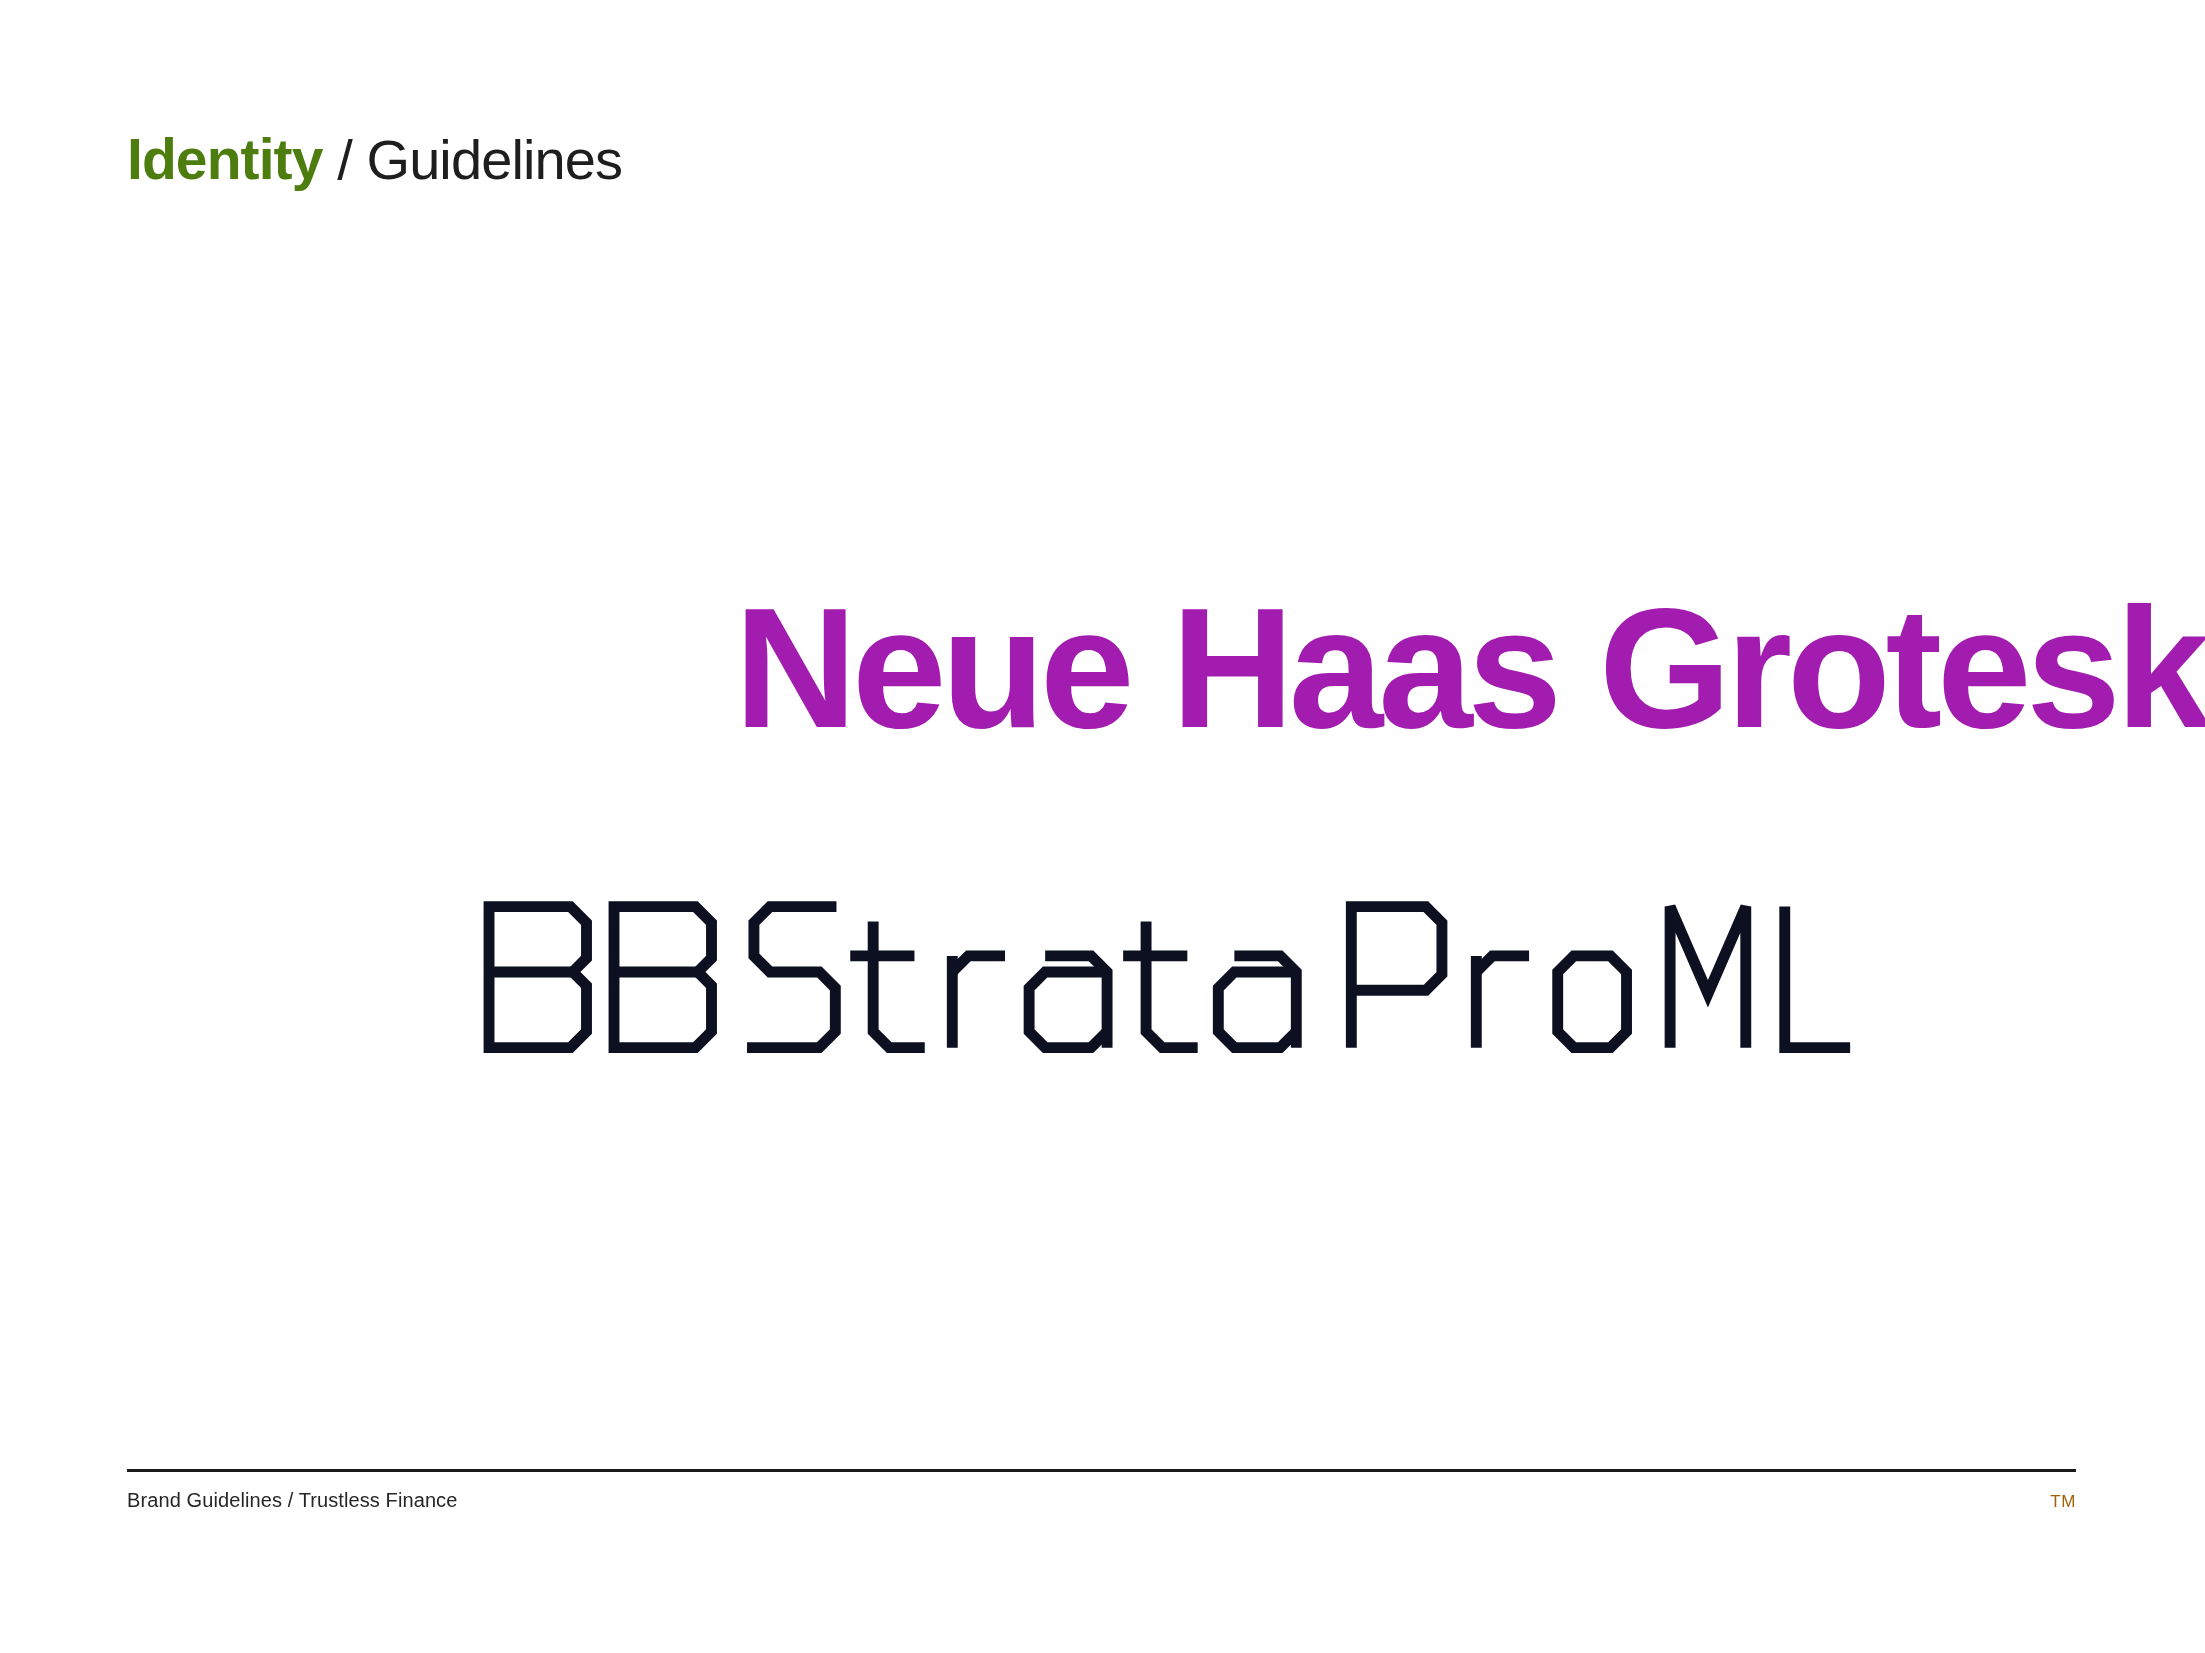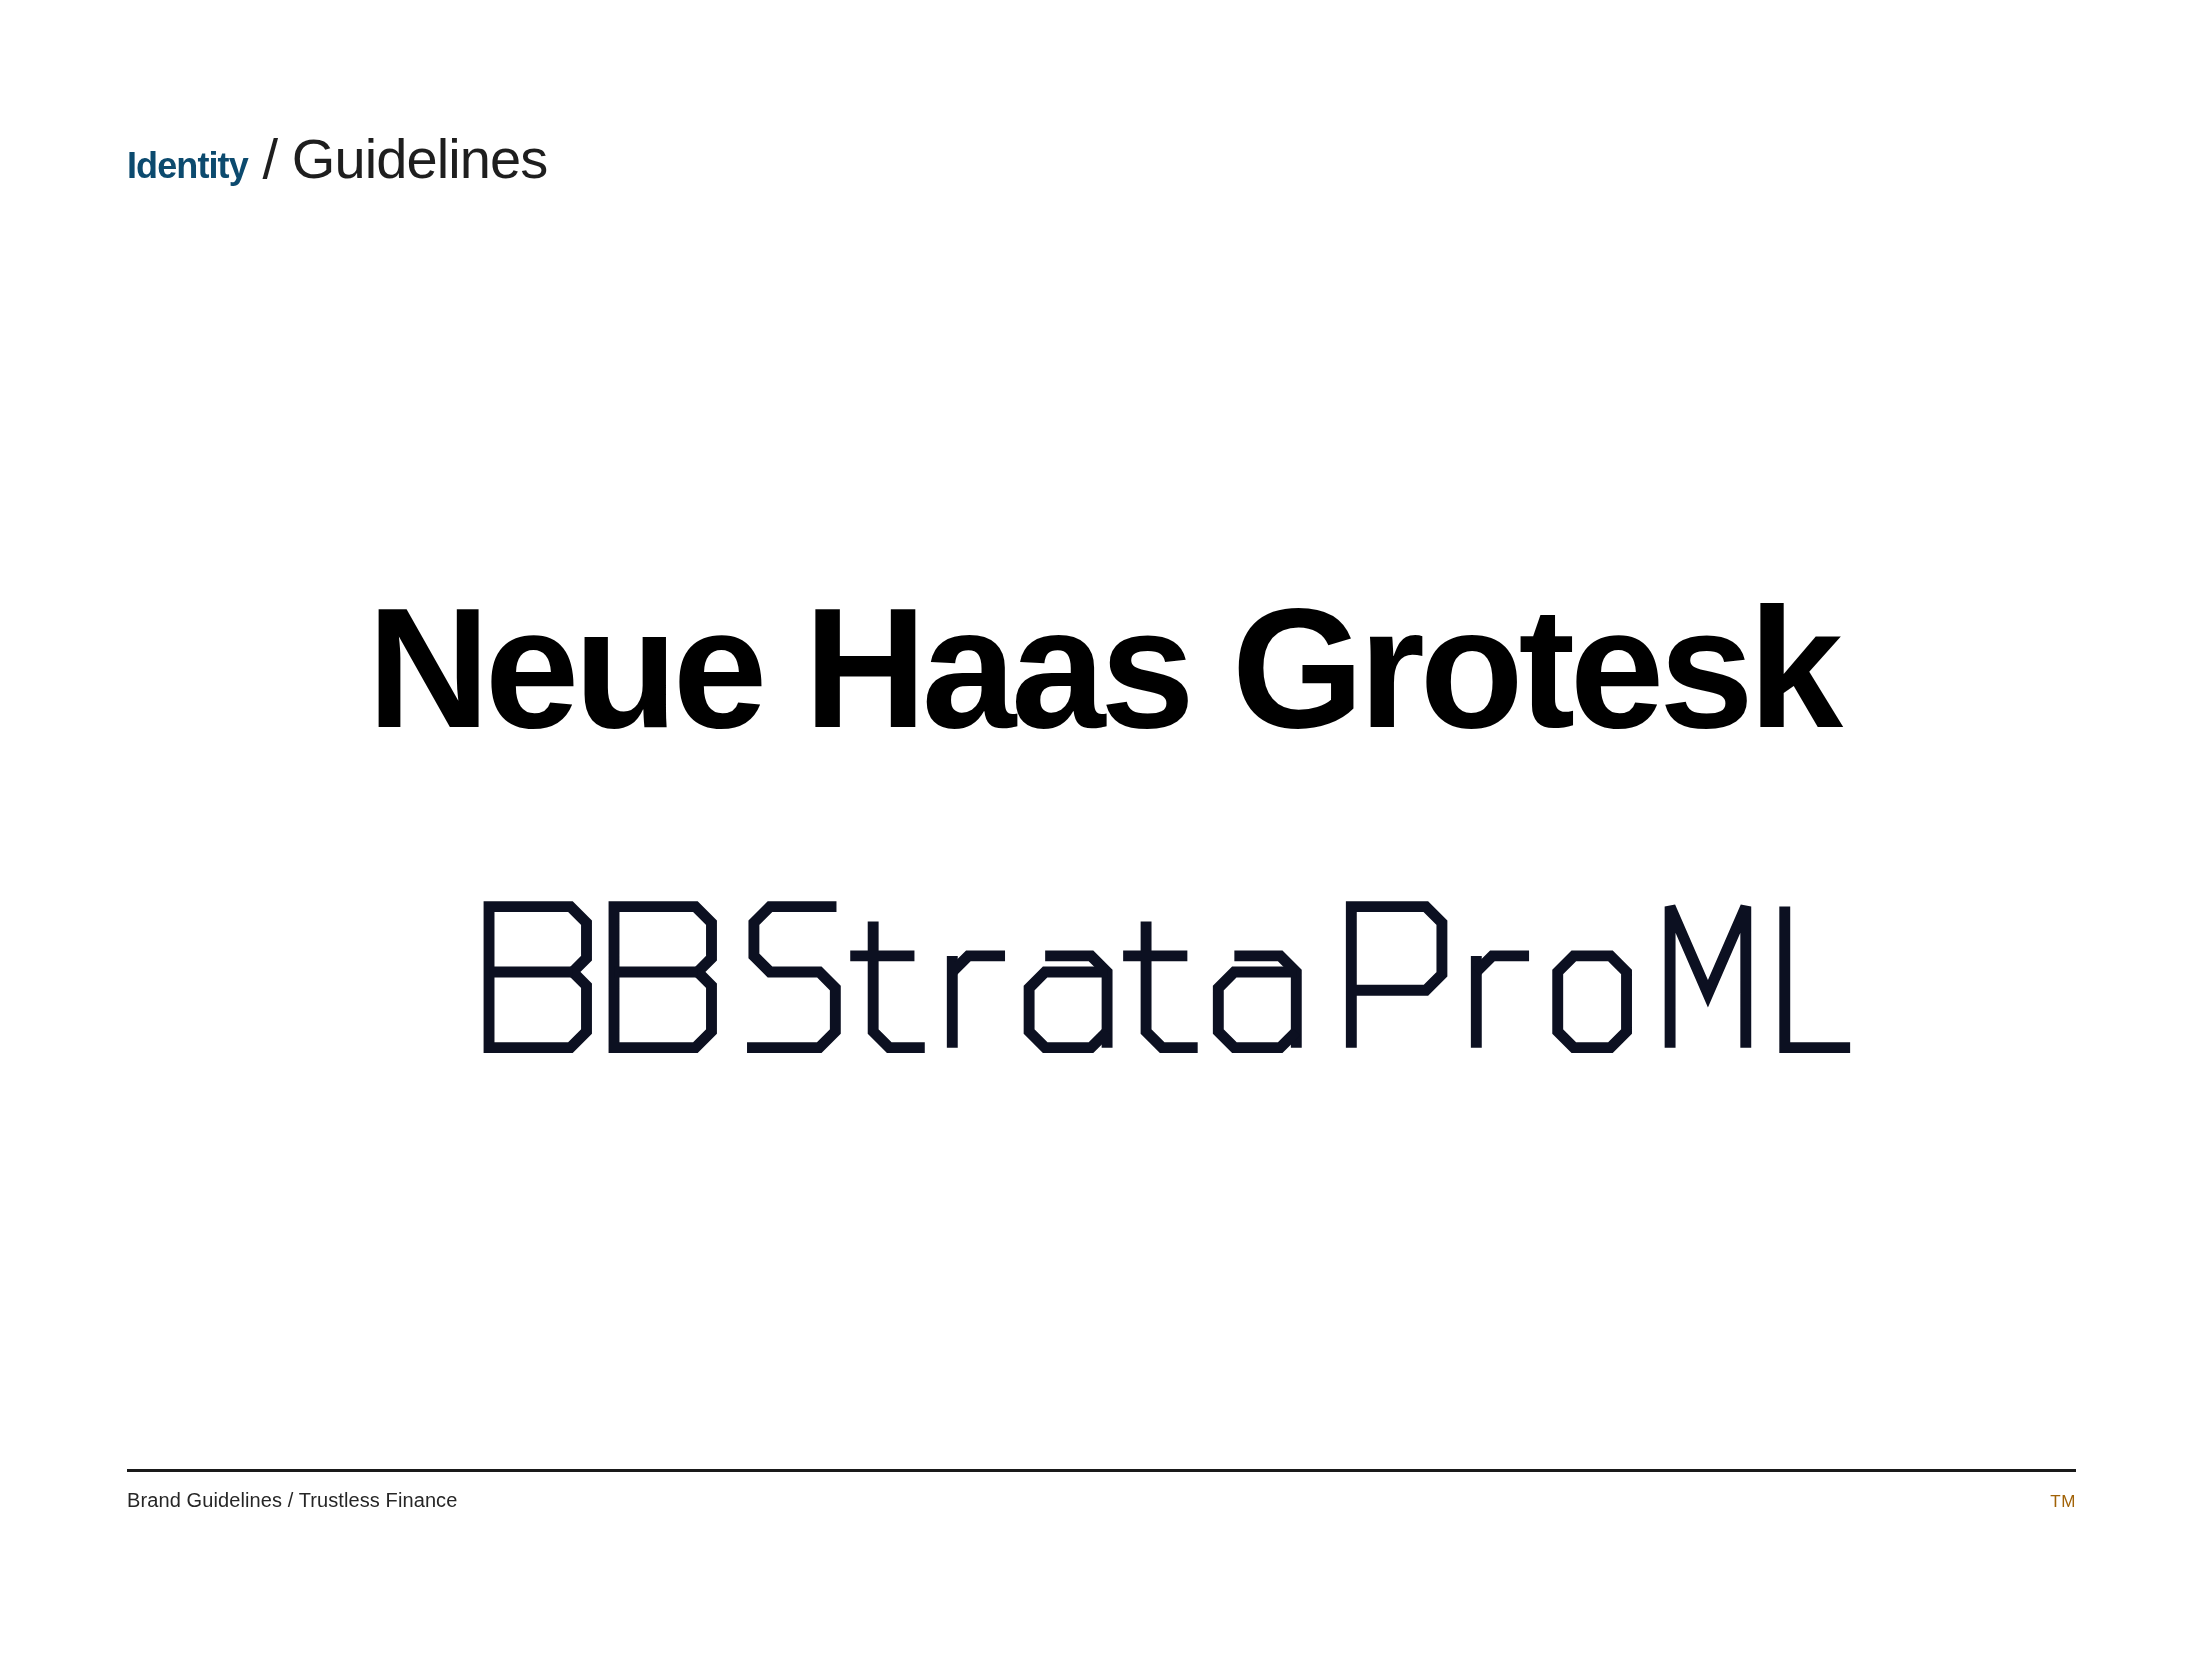--- a/index.html
+++ b/index.html
@@ -34,9 +34,9 @@
   .header-strong {
     font-family: "Liberation Sans", sans-serif;
     font-weight: 700;
-    font-size: 36px;
+    font-size: 57px;
     letter-spacing: -0.9px;
-    color: #0c4a6e;
+    color: #4d7c0f;
   }
   .header-sep,
   .header-light {

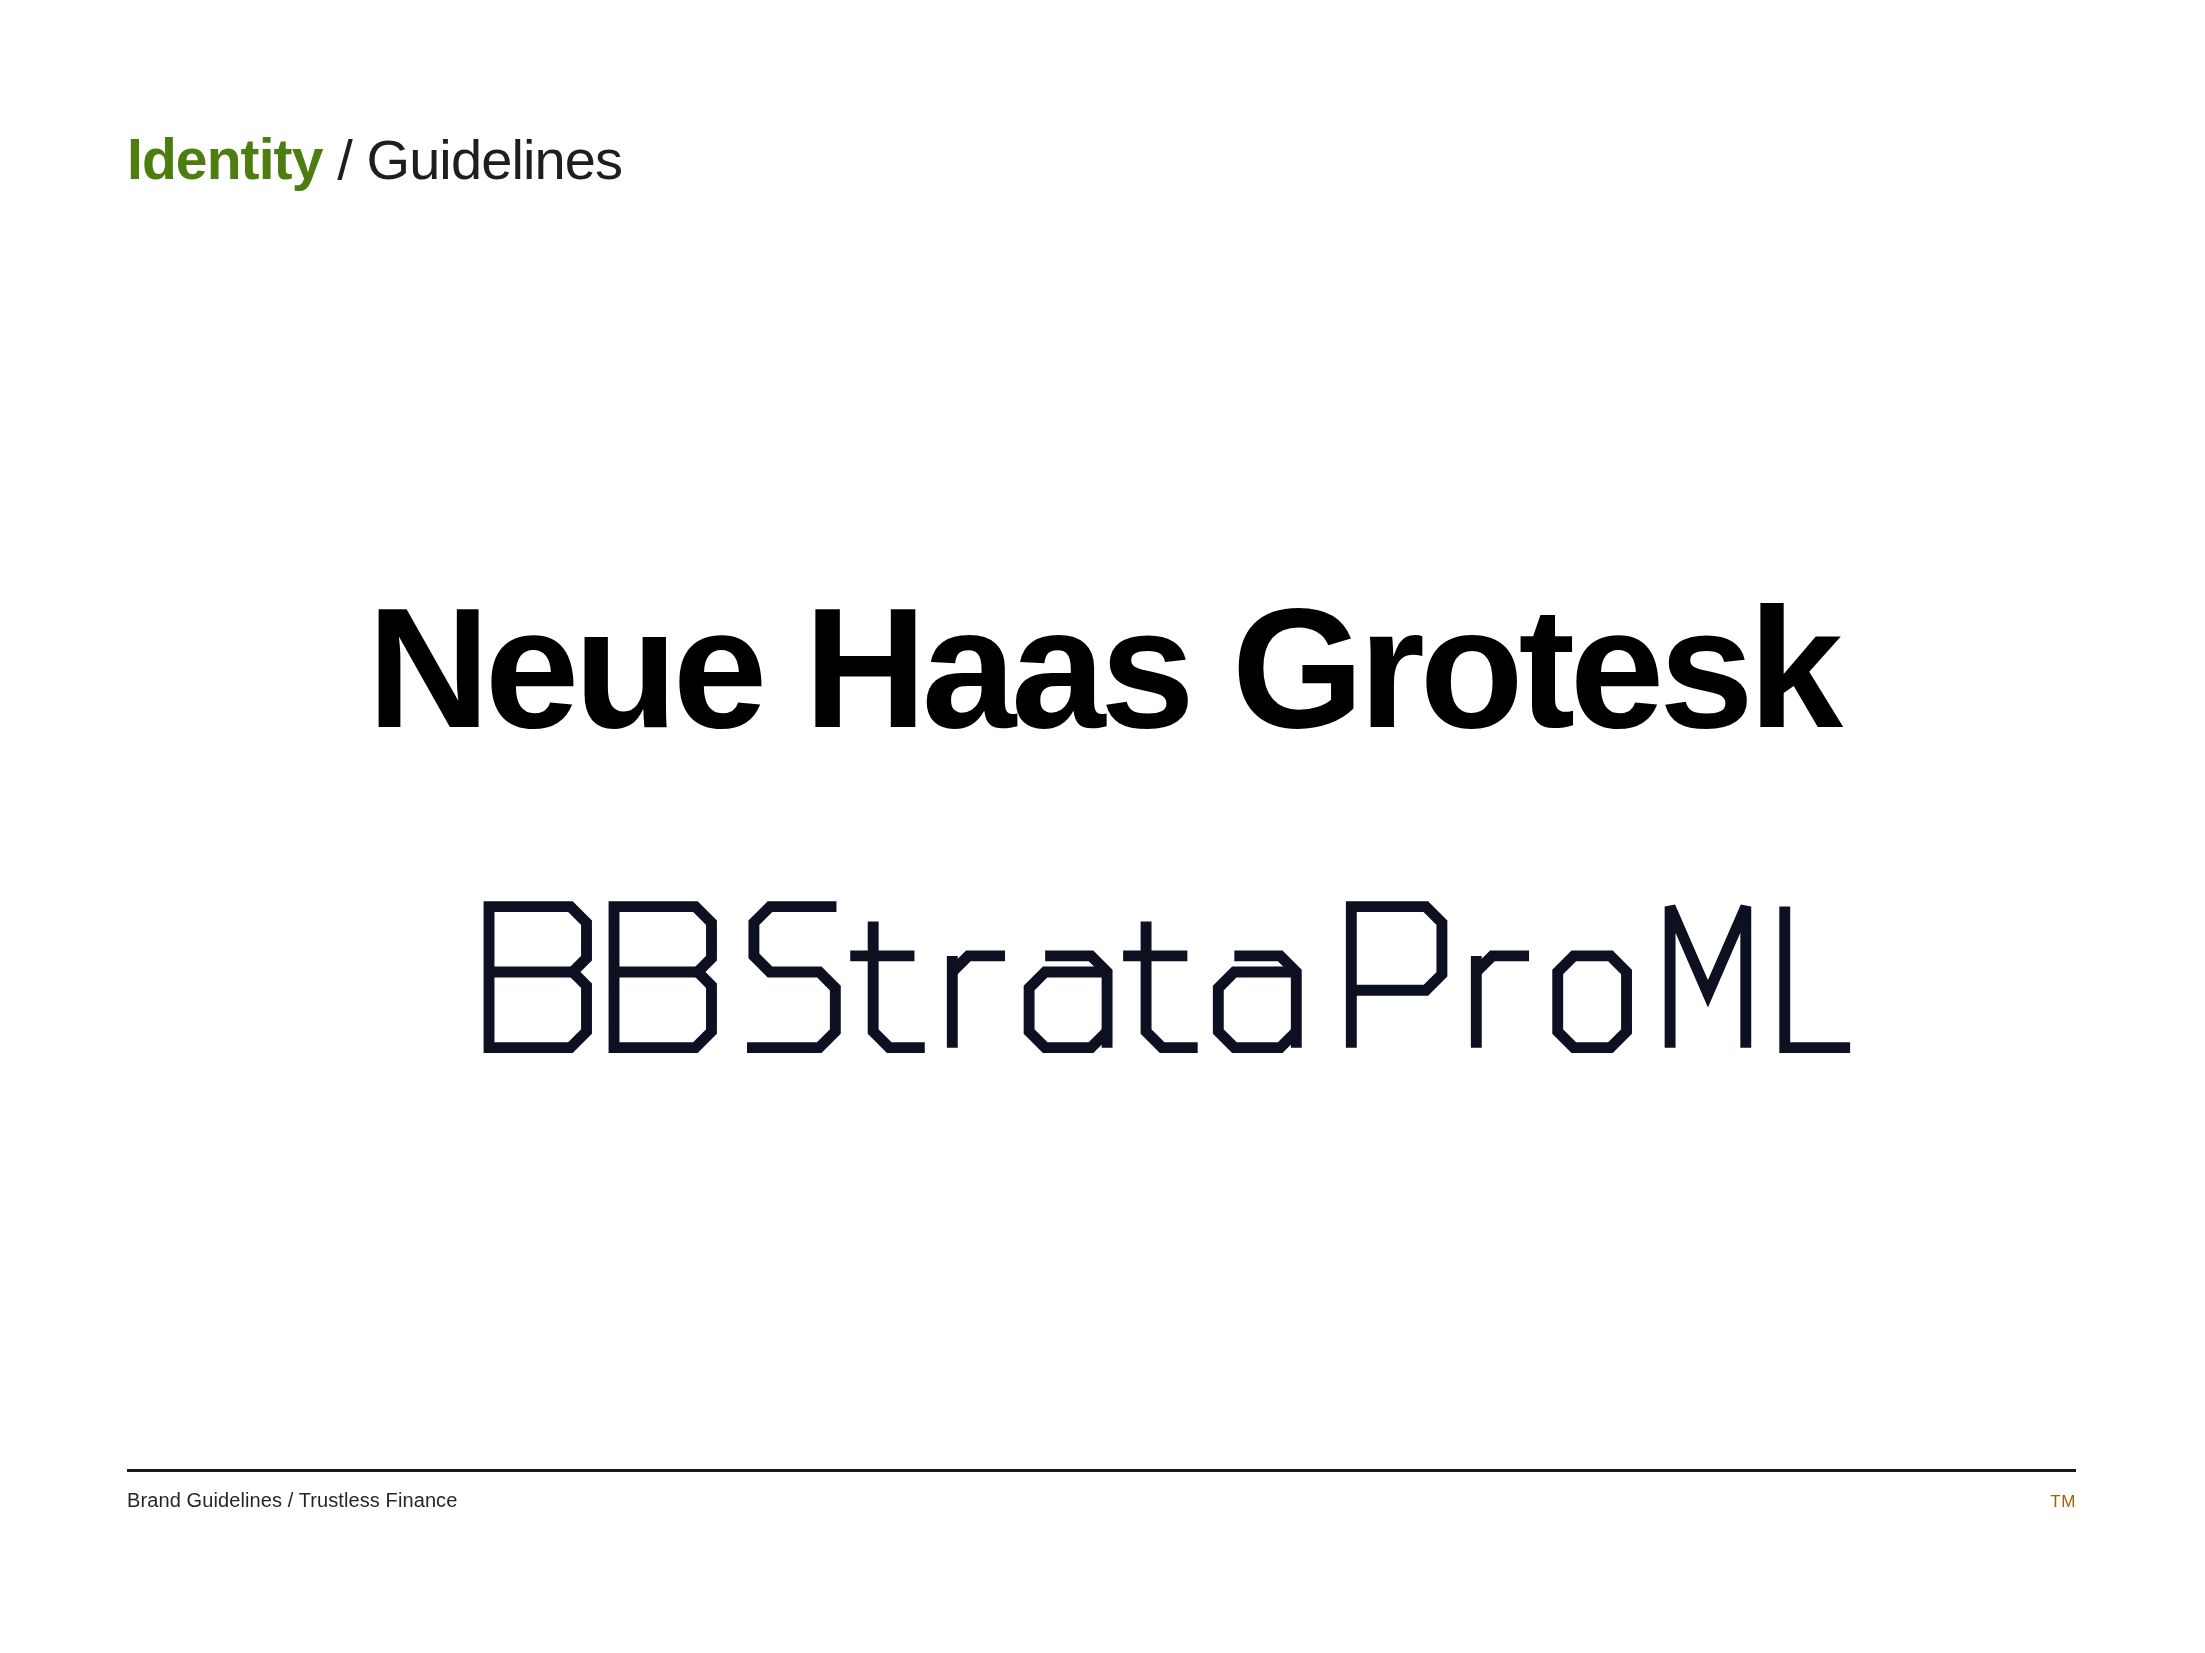--- a/index.html
+++ b/index.html
@@ -72,8 +72,9 @@
     font-weight: 700;
     font-size: 170px;
     letter-spacing: -5.2px;
-    color: #000000;
-    white-space: nowrap;
+    color: #a21caf;
+    white-space: nowrap;
+    text-align: right;
   }
 
   .specimen-strata {

